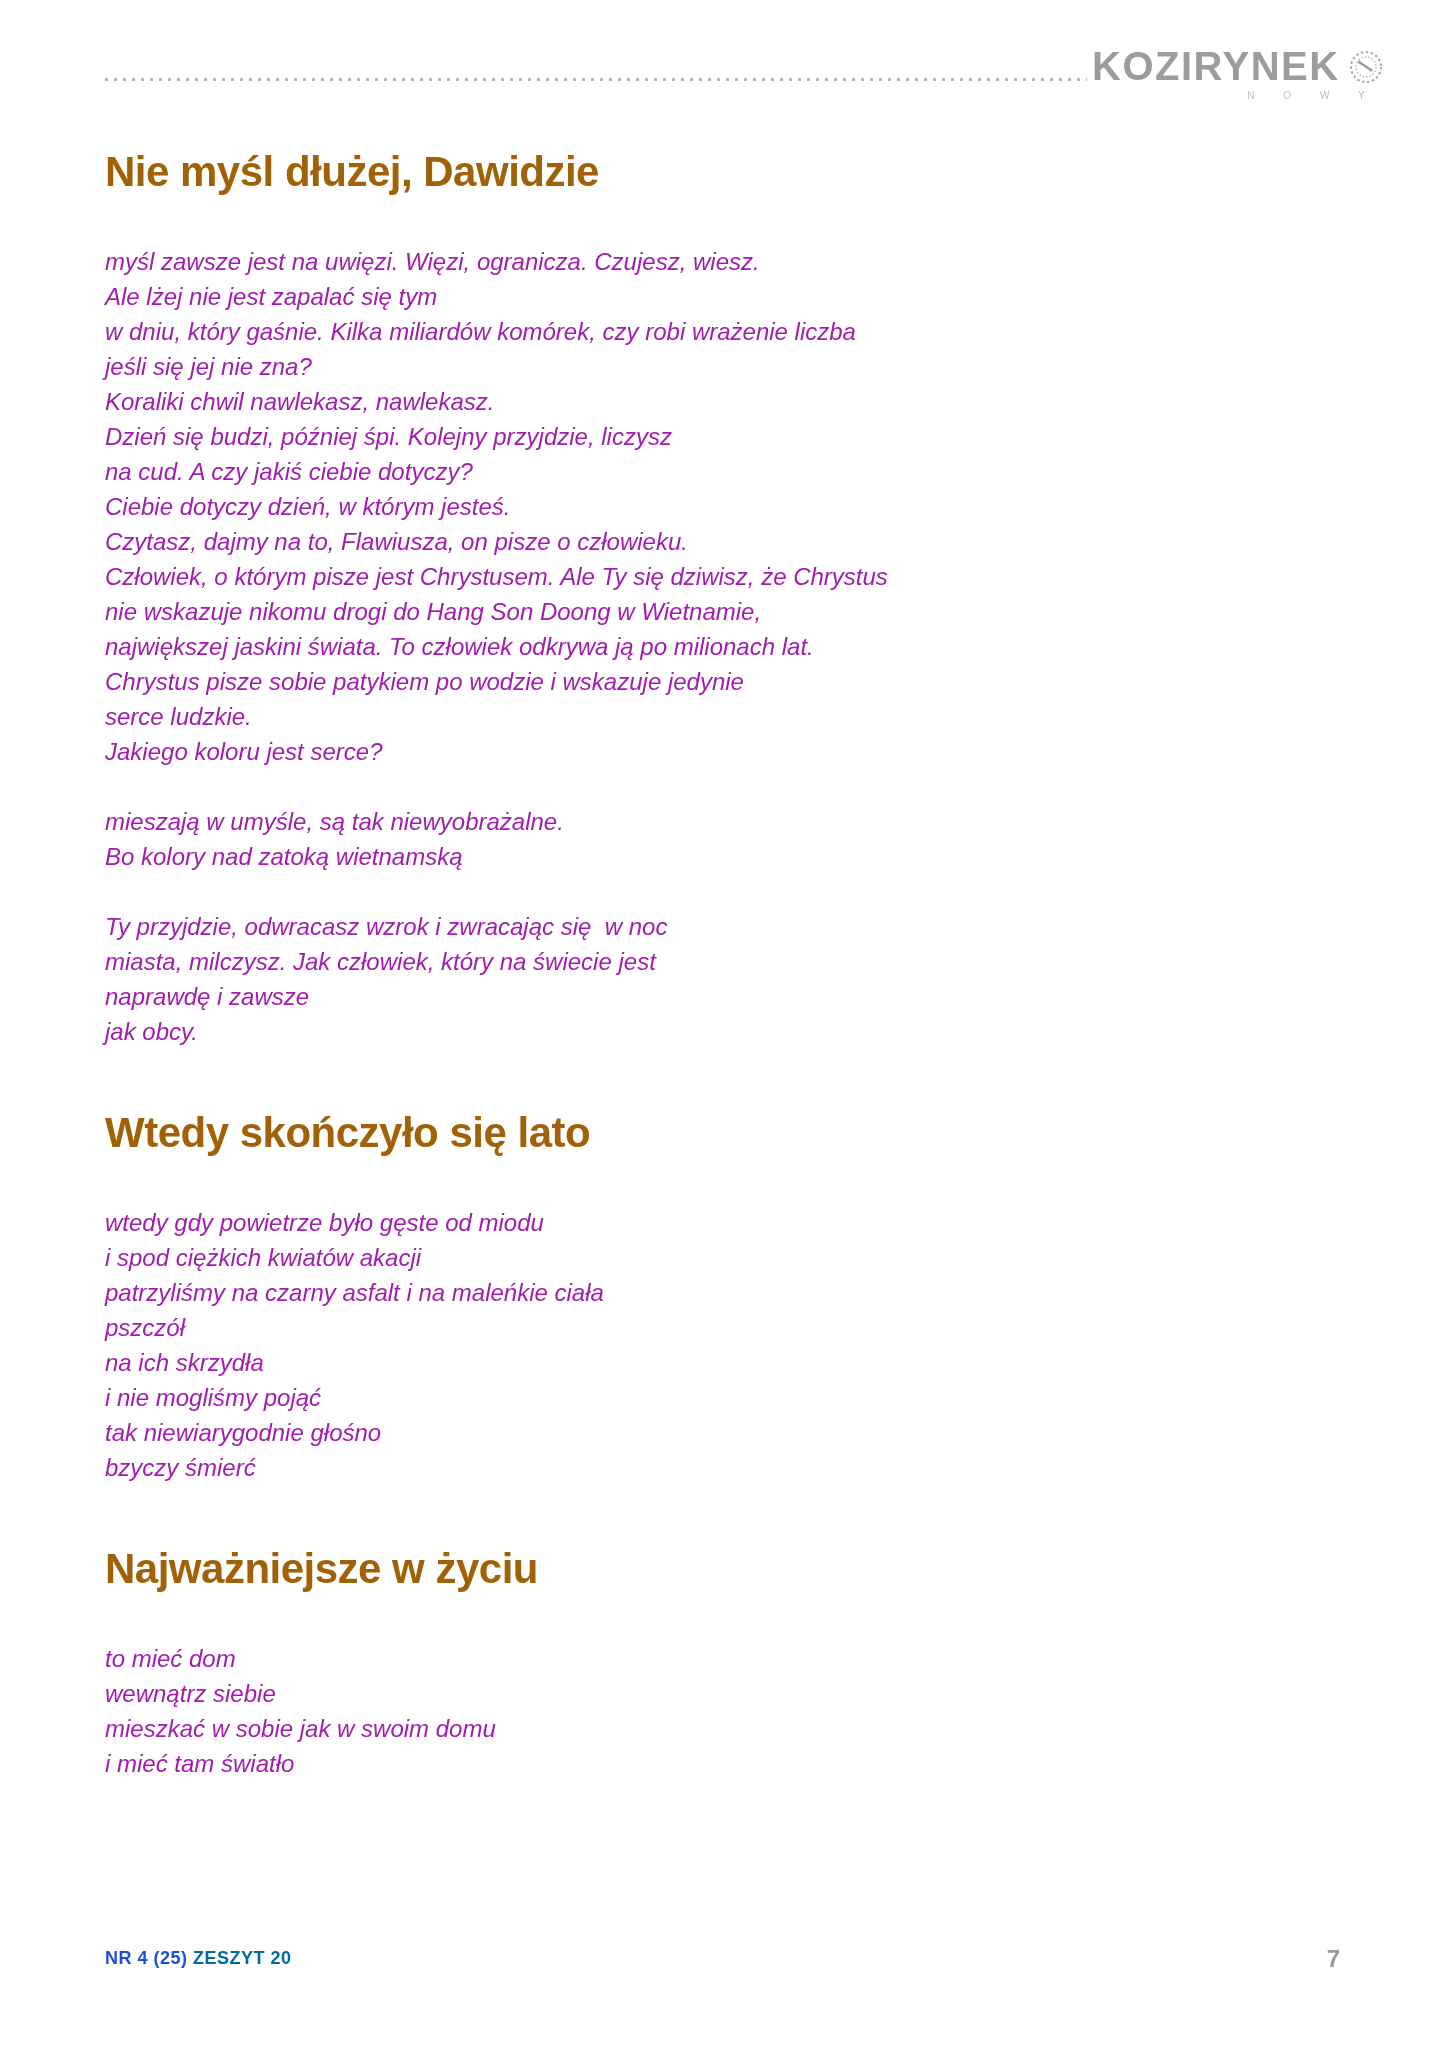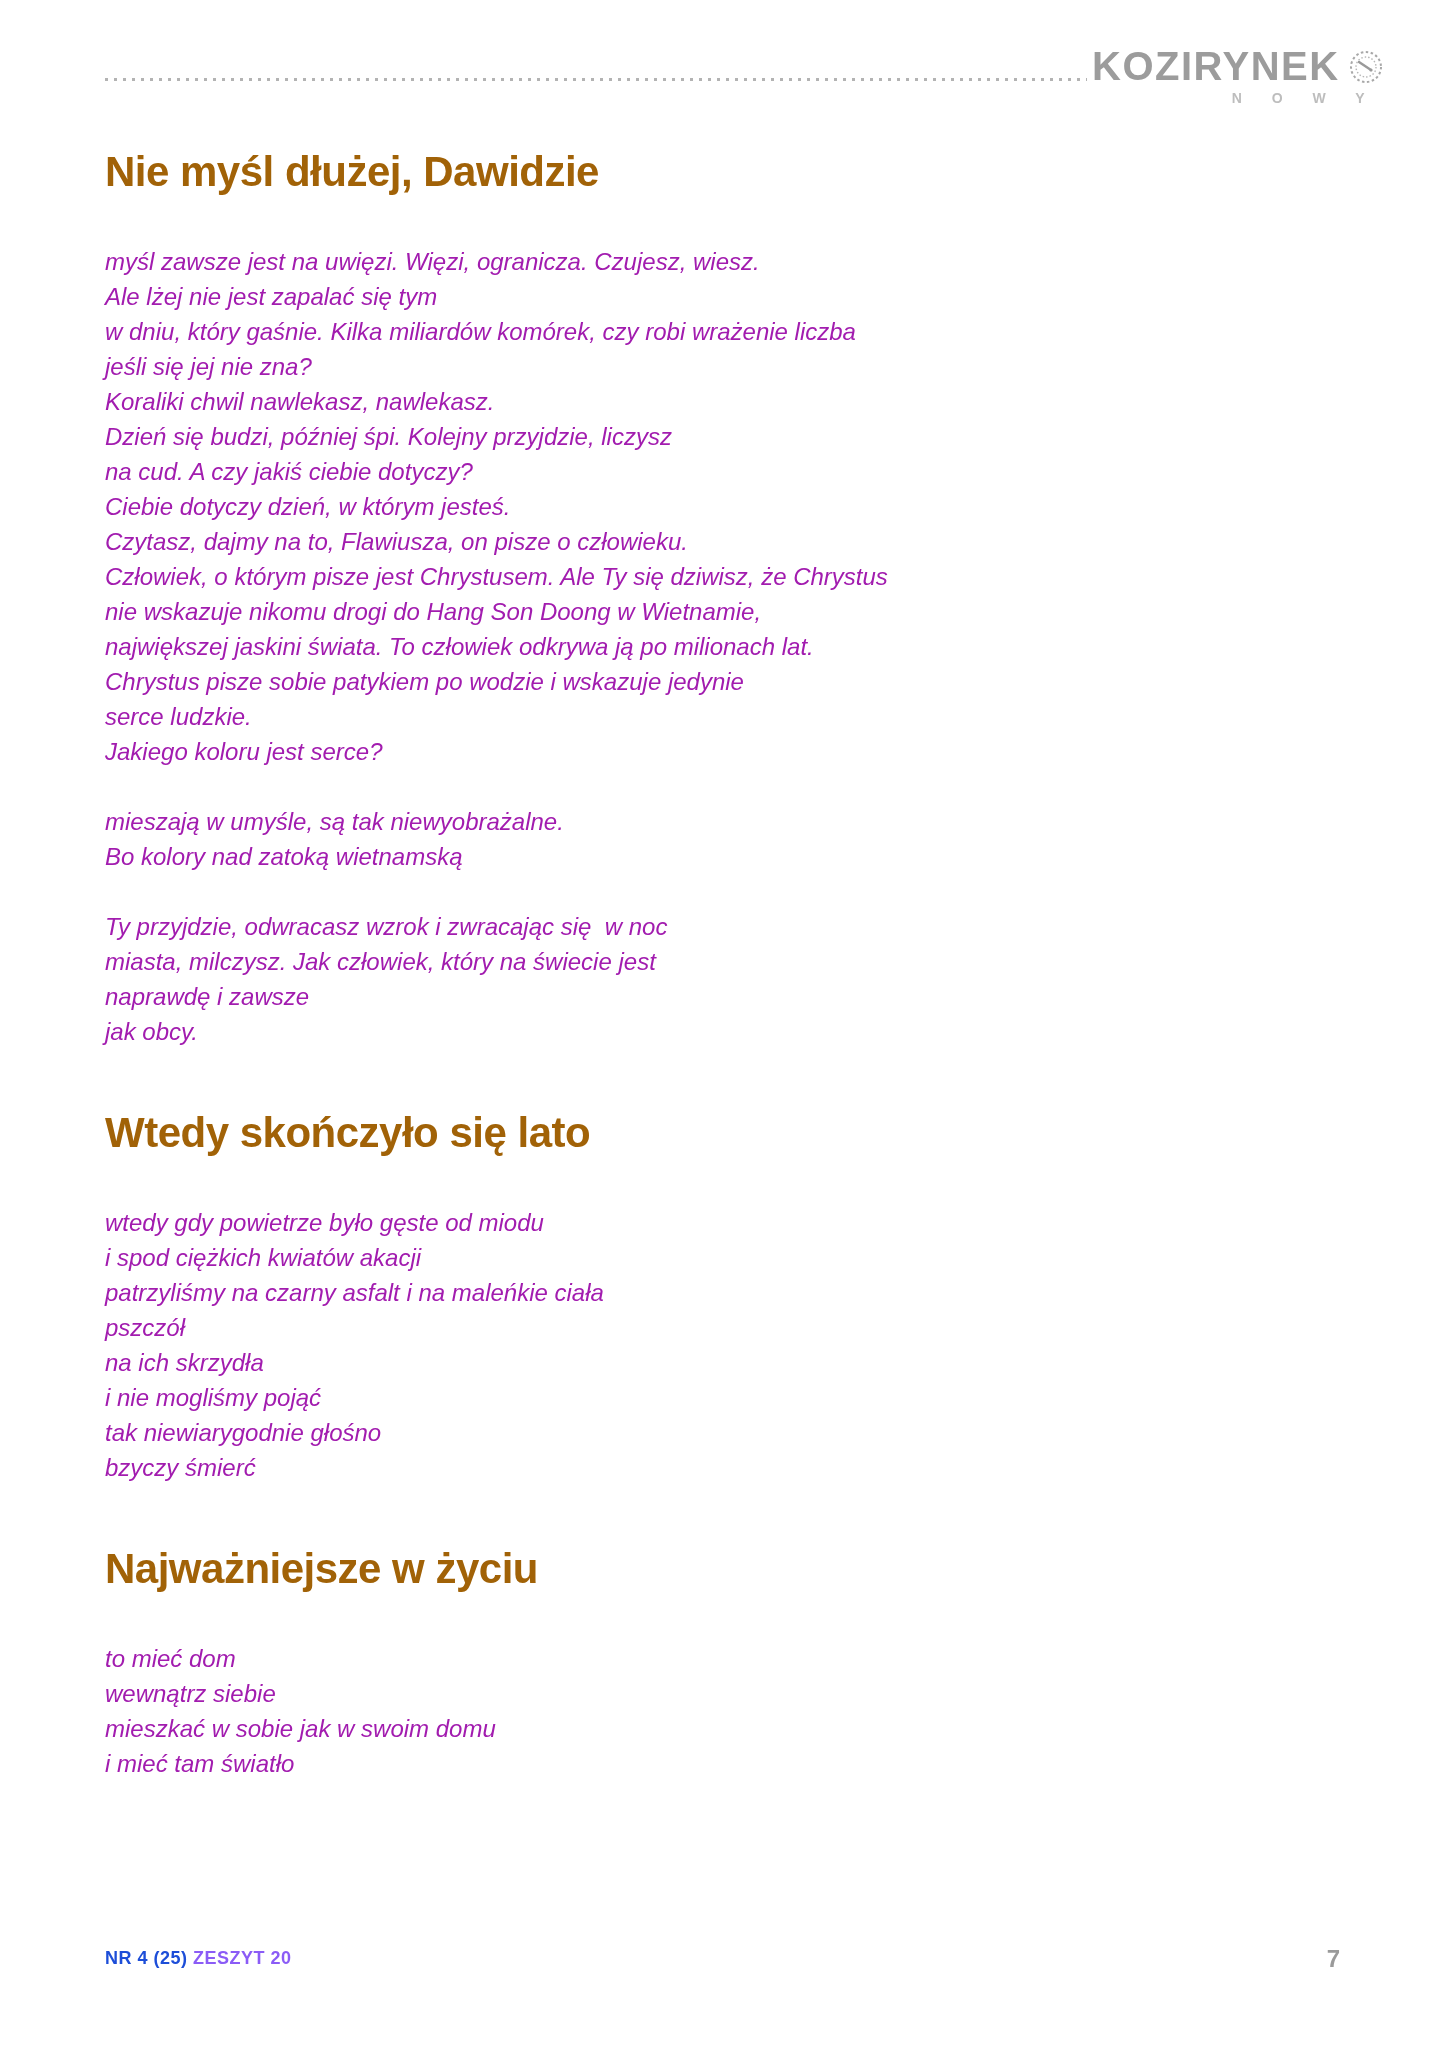--- a/index.html
+++ b/index.html
@@ -23,7 +23,7 @@
   .logo-stamp { margin-left:8px; display:block; }
   .logo-sub {
     position:absolute; right:6px; top:46px;
-    font-size:14px; font-weight:bold; color:#bdbdbd; letter-spacing:13px; white-space:pre;
+    font-size:10px; font-weight:normal; color:#bdbdbd; letter-spacing:13px; white-space:pre;
   }
 
   

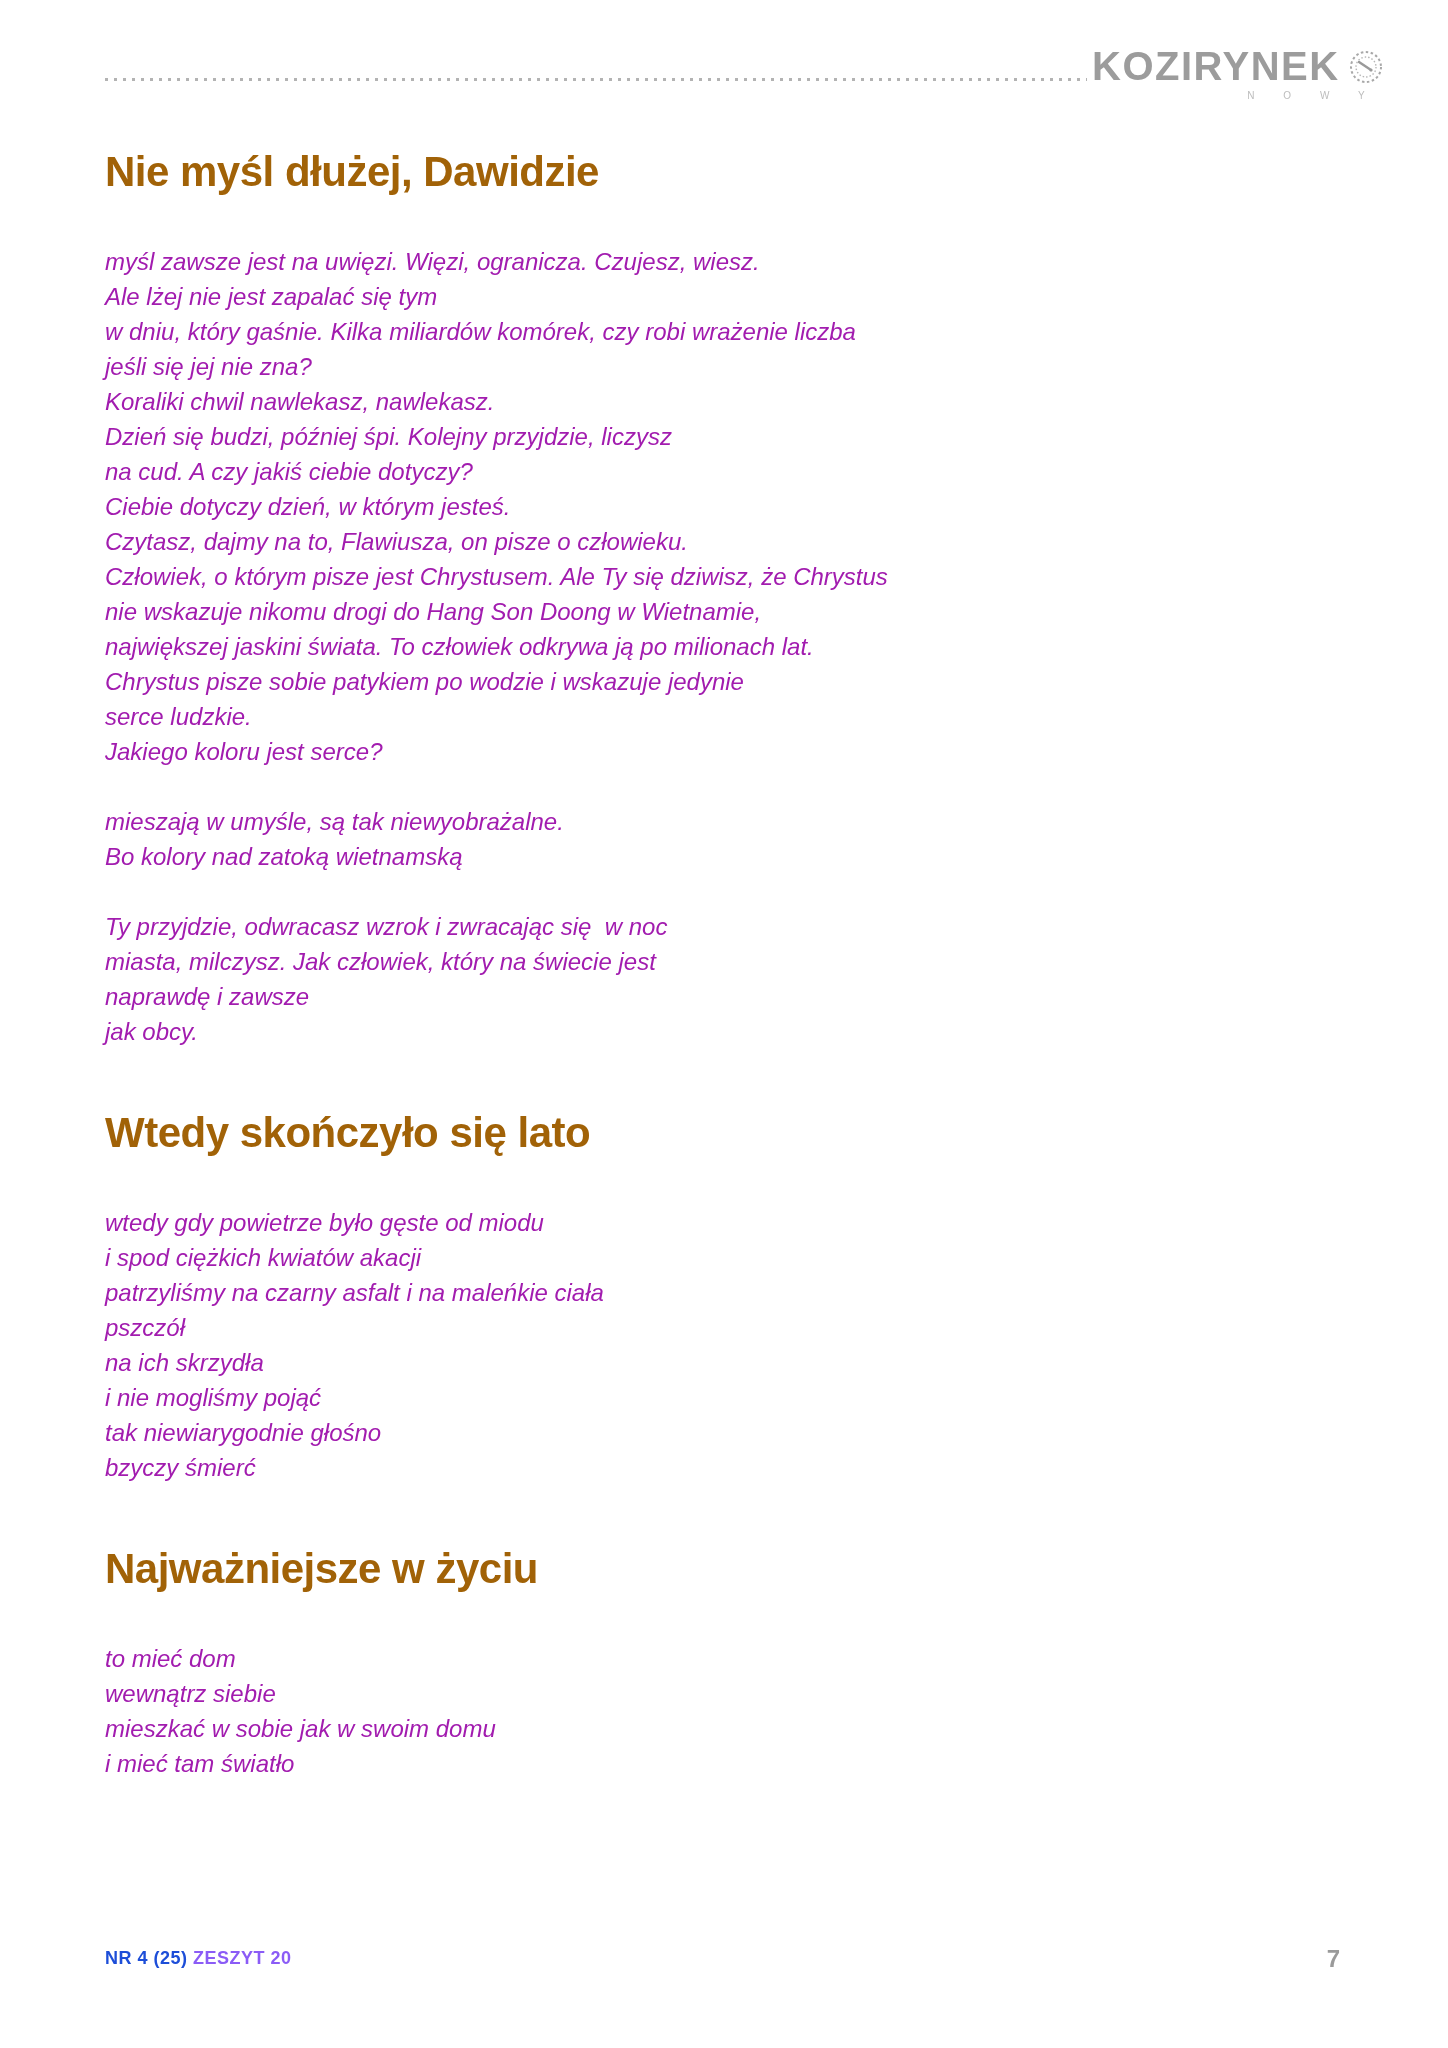--- a/index.html
+++ b/index.html
@@ -45,7 +45,7 @@
   }
   .footer-issue { font-size:18px; font-weight:bold; letter-spacing:0.5px; white-space:pre; }
   .issue-label { color:#1d4ed8; }
-  .issue-muted { color:#8b5cf6; }
+  .issue-muted { color:#0369a1; }
   .page-number { font-size:24px; font-weight:bold; color:#9a9a9a; line-height:22px; }
 </style>
 </head>

